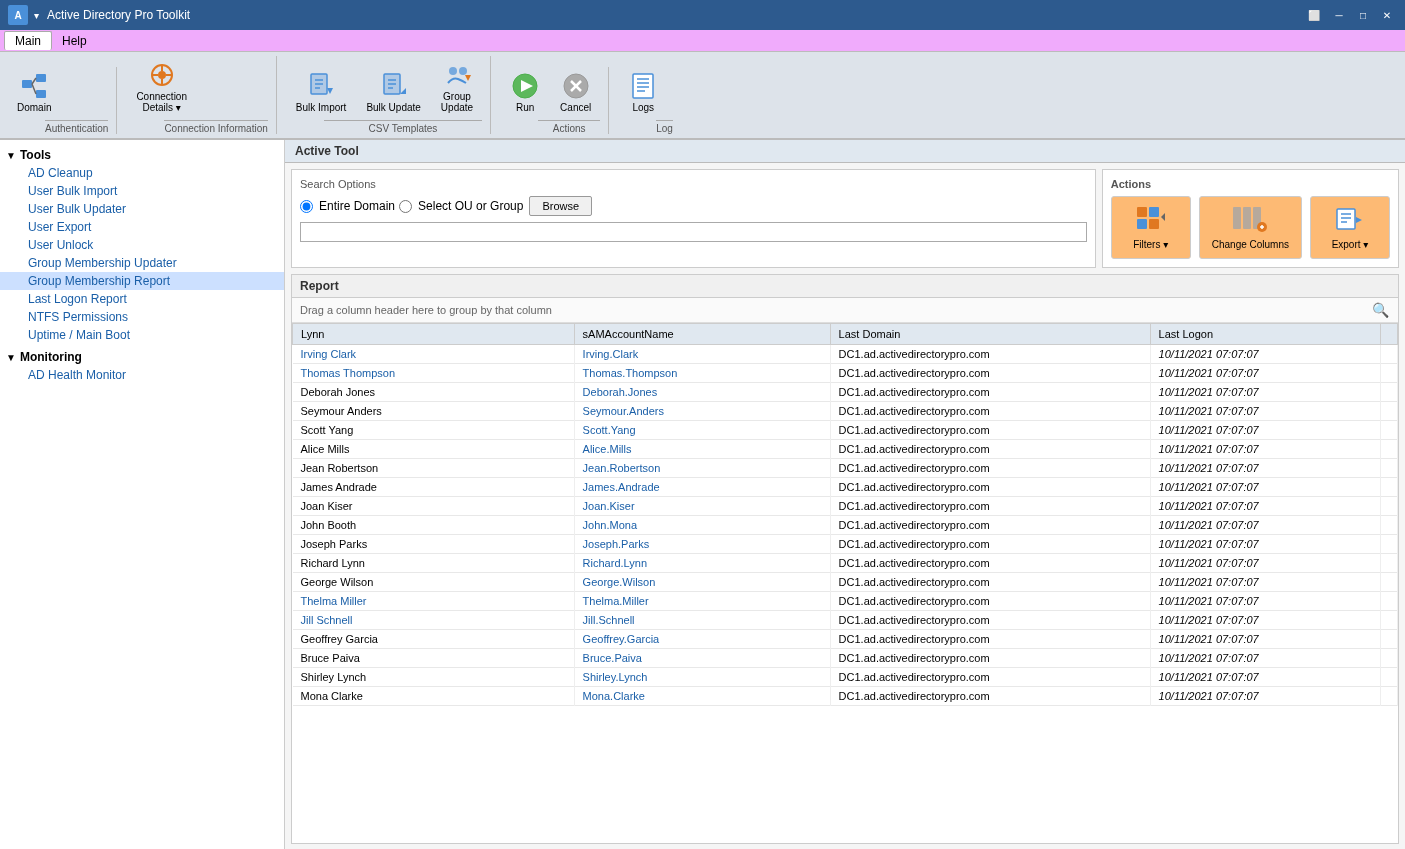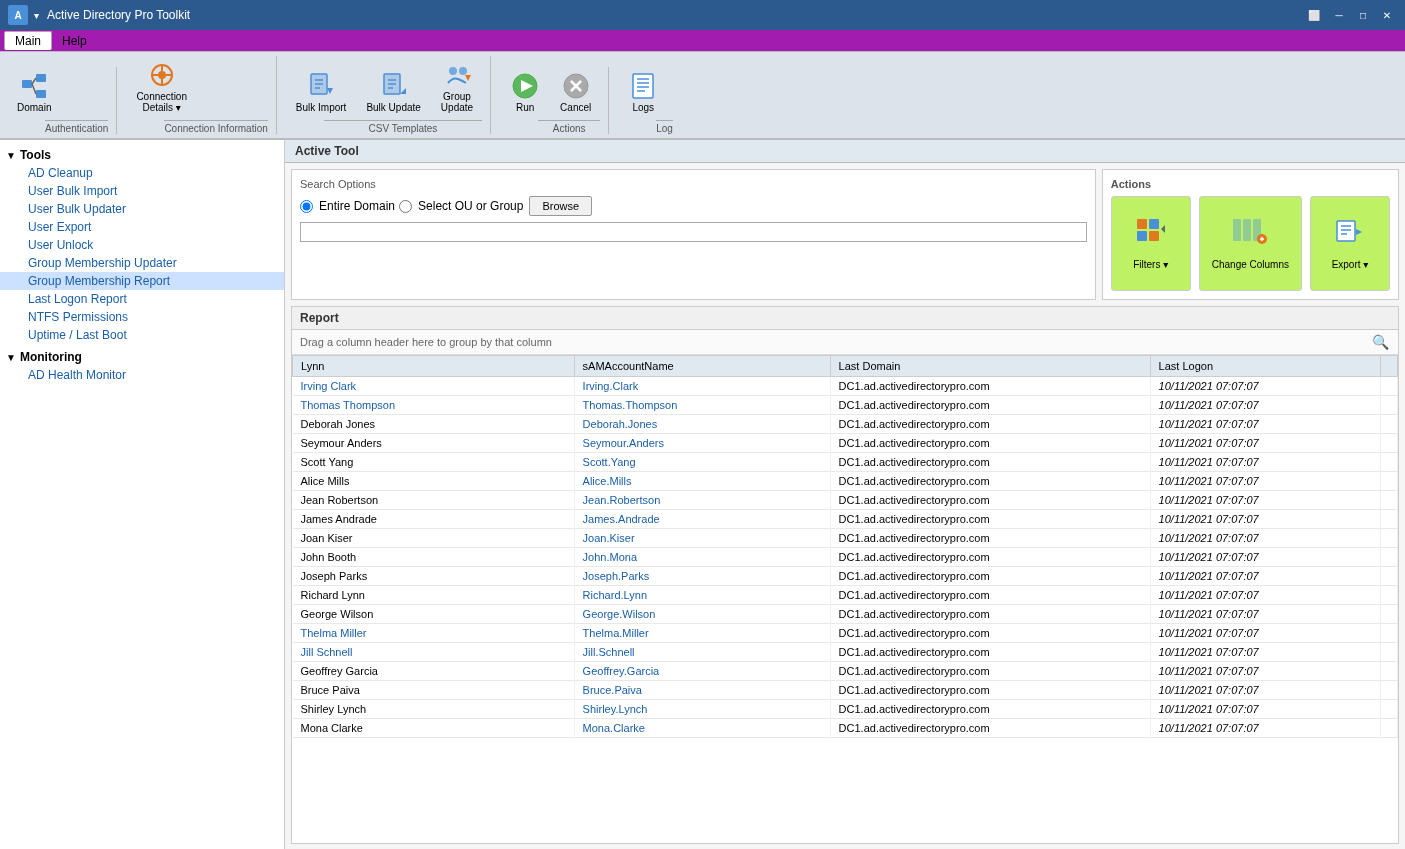--- a/index.html
+++ b/index.html
@@ -14,7 +14,7 @@
     #title-bar .win-btn { width: 20px; height: 18px; display: flex; align-items: center; justify-content: center; cursor: pointer; font-size: 10px; color: white; }
 
     
-    #menu-bar { background: #a21caf; height: 22px; display: flex; align-items: center; padding: 0 4px; border-bottom: 1px solid #bbb; }
+    #menu-bar { background: #f0abfc; height: 22px; display: flex; align-items: center; padding: 0 4px; border-bottom: 1px solid #bbb; }
     .menu-item { padding: 2px 10px; font-size: 12px; cursor: pointer; border-radius: 2px; }
     .menu-item.active { background: #ffffff; border: 1px solid #aaa; border-bottom: none; }
 

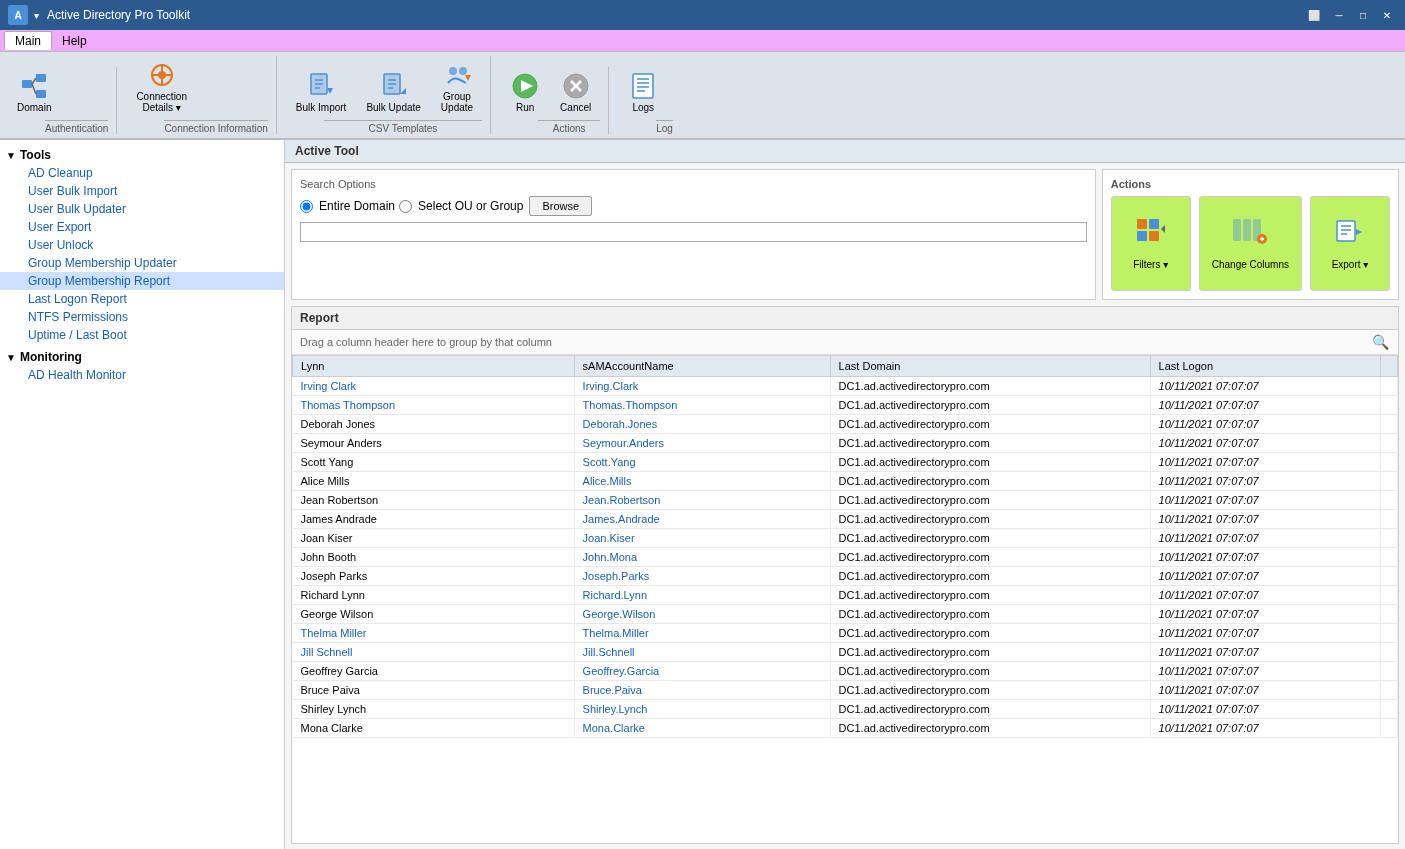--- a/index.html
+++ b/index.html
@@ -49,7 +49,7 @@
     .search-text-input { width: 100%; margin-top: 6px; padding: 3px 5px; border: 1px solid #aaa; font-size: 11px; }
     .actions-title { font-size: 11px; font-weight: bold; margin-bottom: 6px; color: #555; }
     .actions-buttons { display: flex; gap: 8px; }
-    .action-btn { display: flex; flex-direction: column; align-items: center; padding: 20px 12px; border: 1px solid #ccc; background: #bef264; cursor: pointer; border-radius: 3px; font-size: 10px; gap: 12px; min-width: 80px; }
+    .action-btn { display: flex; flex-direction: column; align-items: center; padding: 8px 12px; border: 1px solid #ccc; background: #fdba74; cursor: pointer; border-radius: 3px; font-size: 10px; gap: 4px; min-width: 80px; }
 
     
     #top-section { display: flex; gap: 0; padding: 0; }

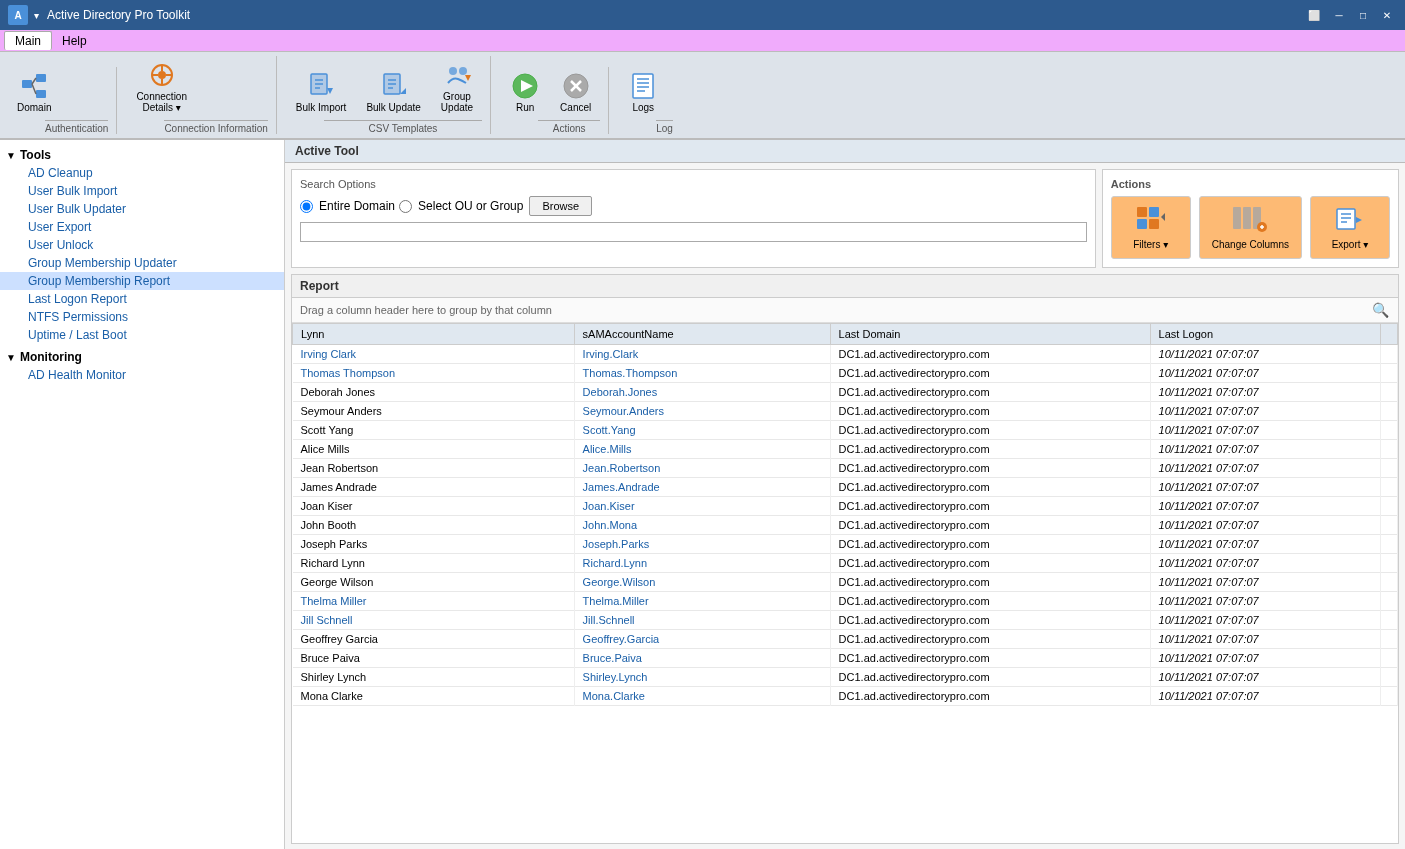--- a/index.html
+++ b/index.html
@@ -243,7 +243,7 @@
         <div class="tree-child active">Group Membership Report</div>
         <div class="tree-child">Last Logon Report</div>
         <div class="tree-child">NTFS Permissions</div>
-        <div class="tree-child">Uptime / Last Boot</div>
+        <div class="tree-child">Uptime / Main Boot</div>
       </div>
     </div>
 

